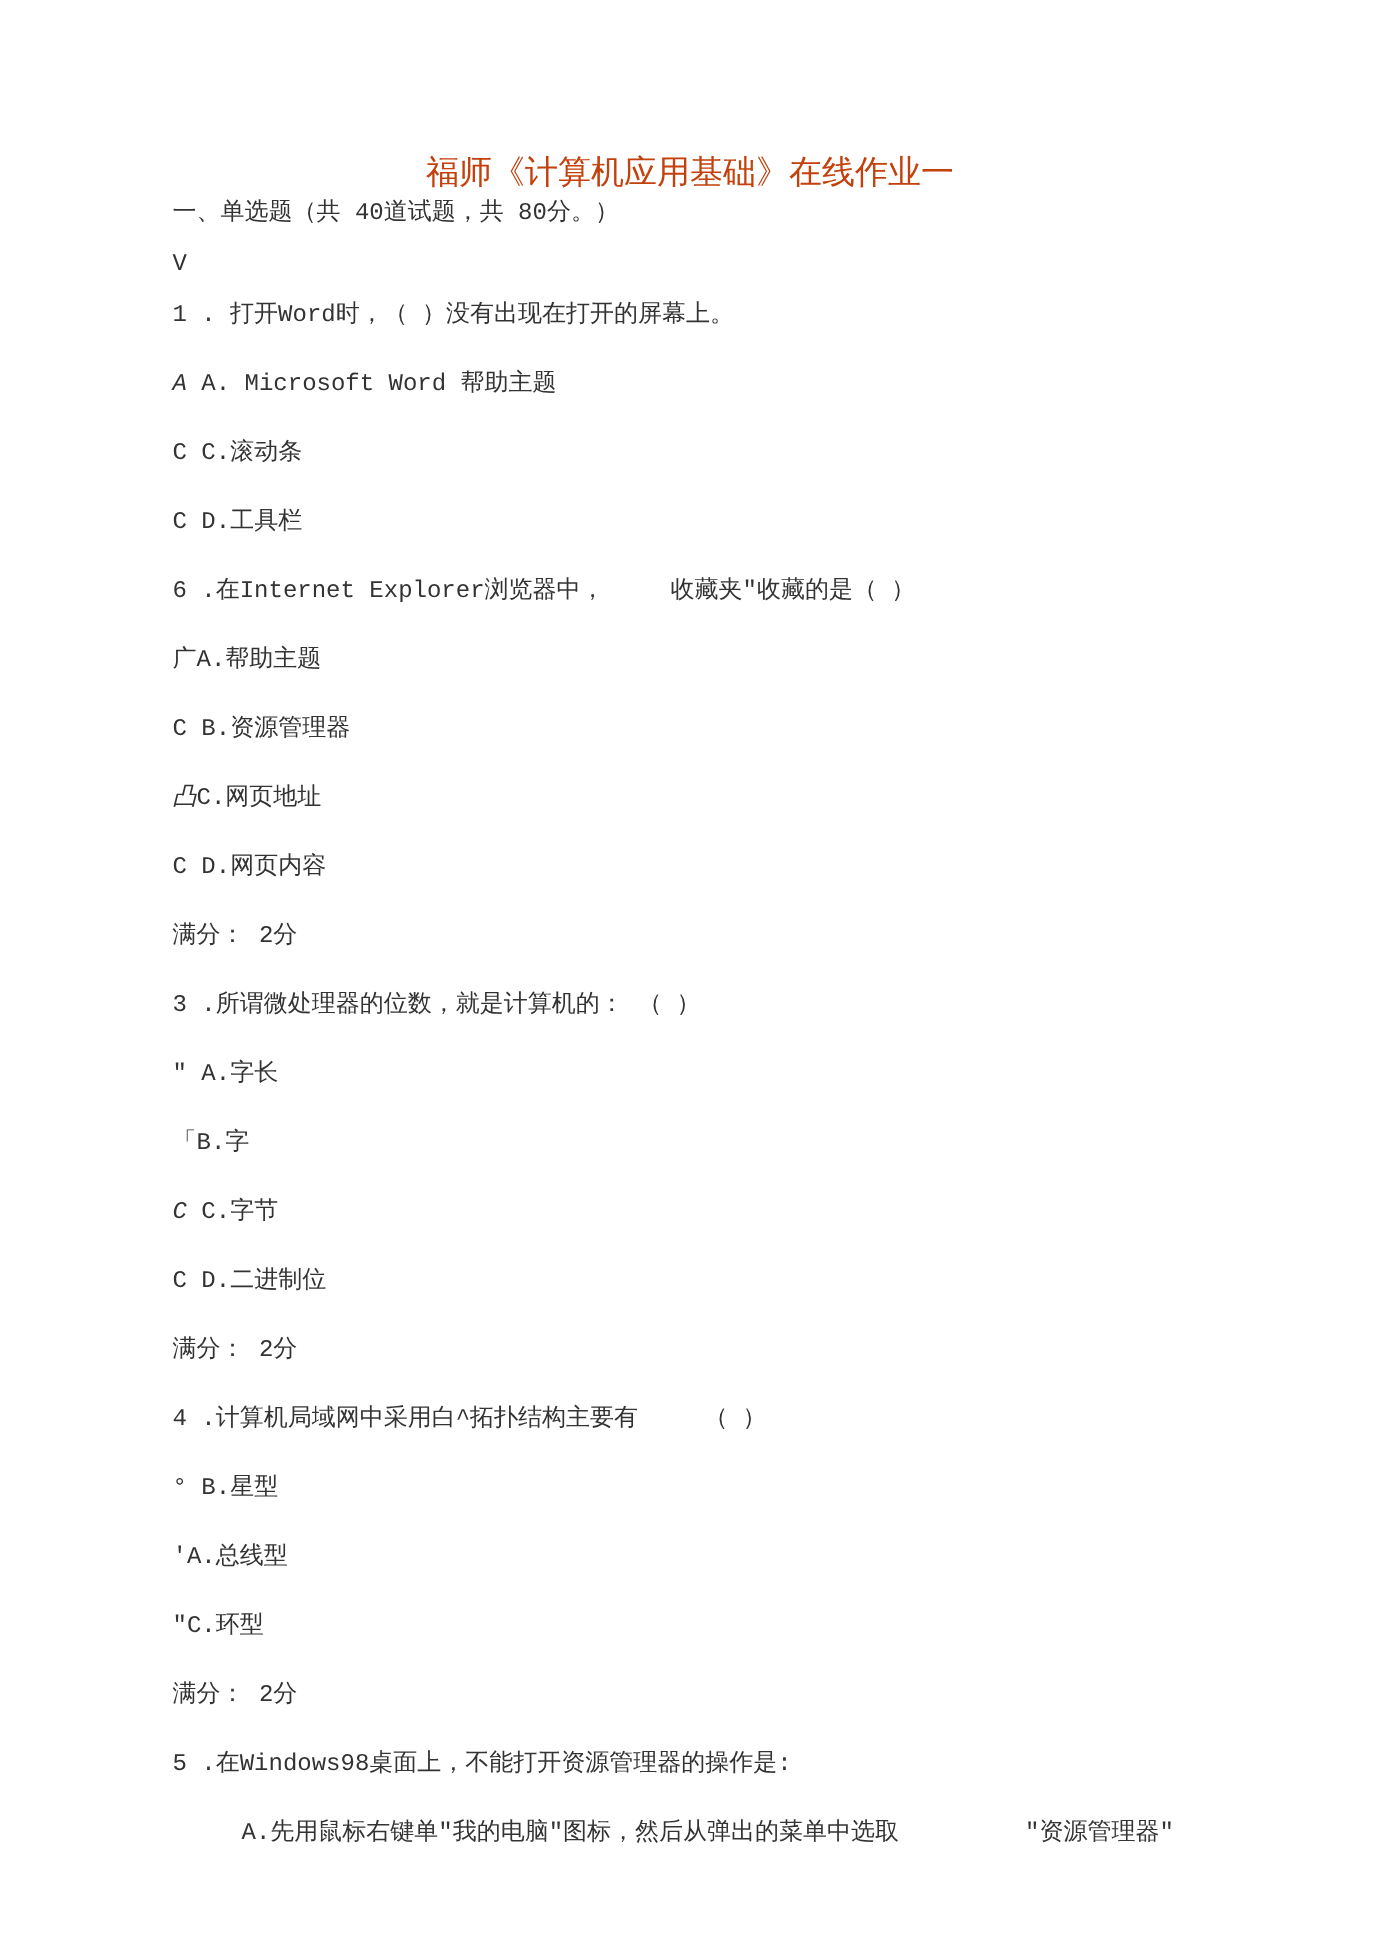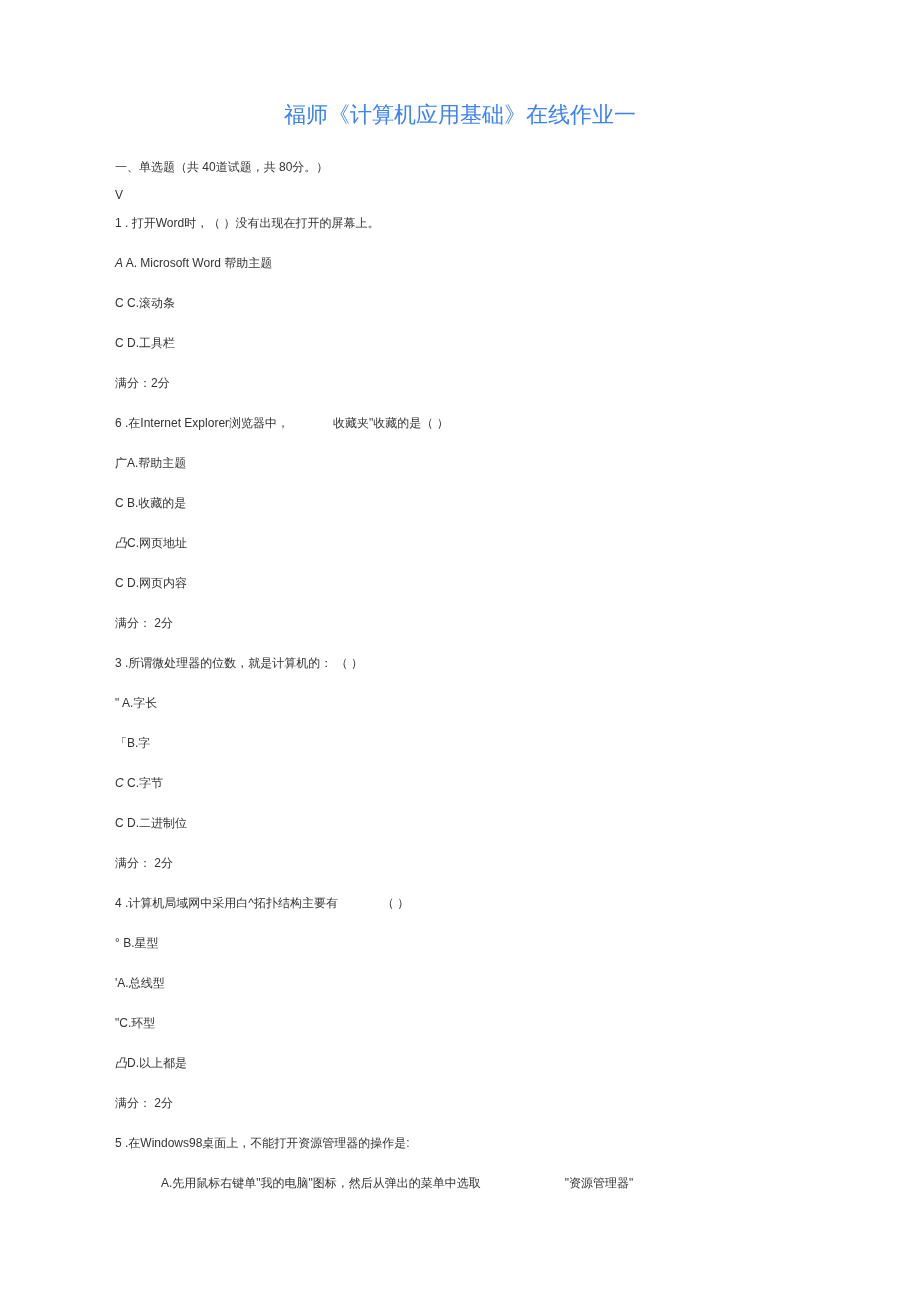--- a/index.html
+++ b/index.html
@@ -18,8 +18,7 @@
       text-align: center;
       font-size: 22px;
       font-weight: normal;
-      margin-bottom: 28px;
-      color: #3b82f6;
+      color: #c2410c;
       font-family: "SimSun", "宋体", serif;
     }
     .line {

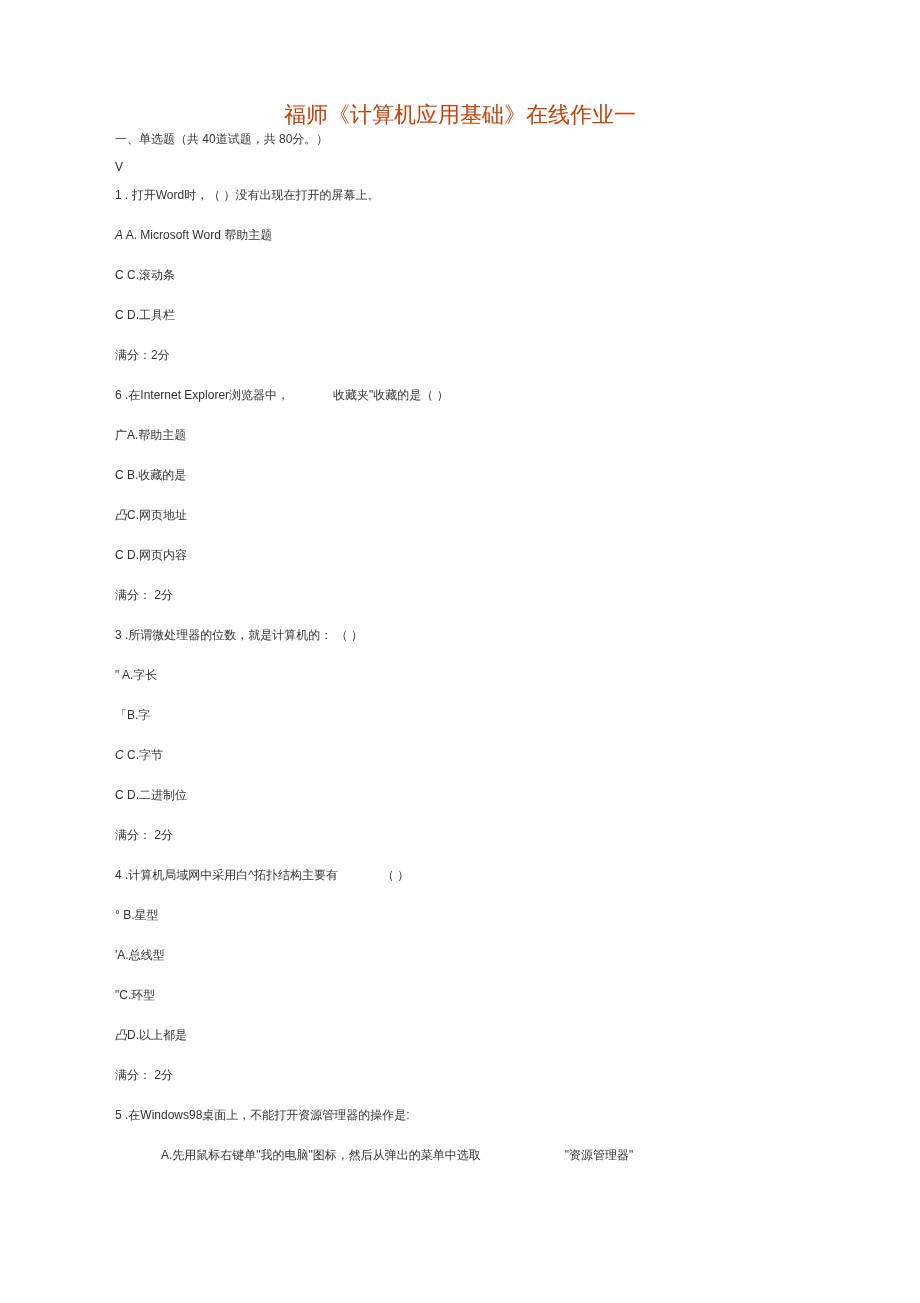--- a/index.html
+++ b/index.html
@@ -22,11 +22,11 @@
       font-family: "SimSun", "宋体", serif;
     }
     .line {
-      font-size: 12px;
+      font-size: 16px;
       line-height: 1.5;
       margin-bottom: 22px;
       color: #333;
-      font-family: Liberation Sans, sans-serif;
+      font-family: Liberation Mono, monospace;
     }
     .line.tight {
       margin-bottom: 10px;

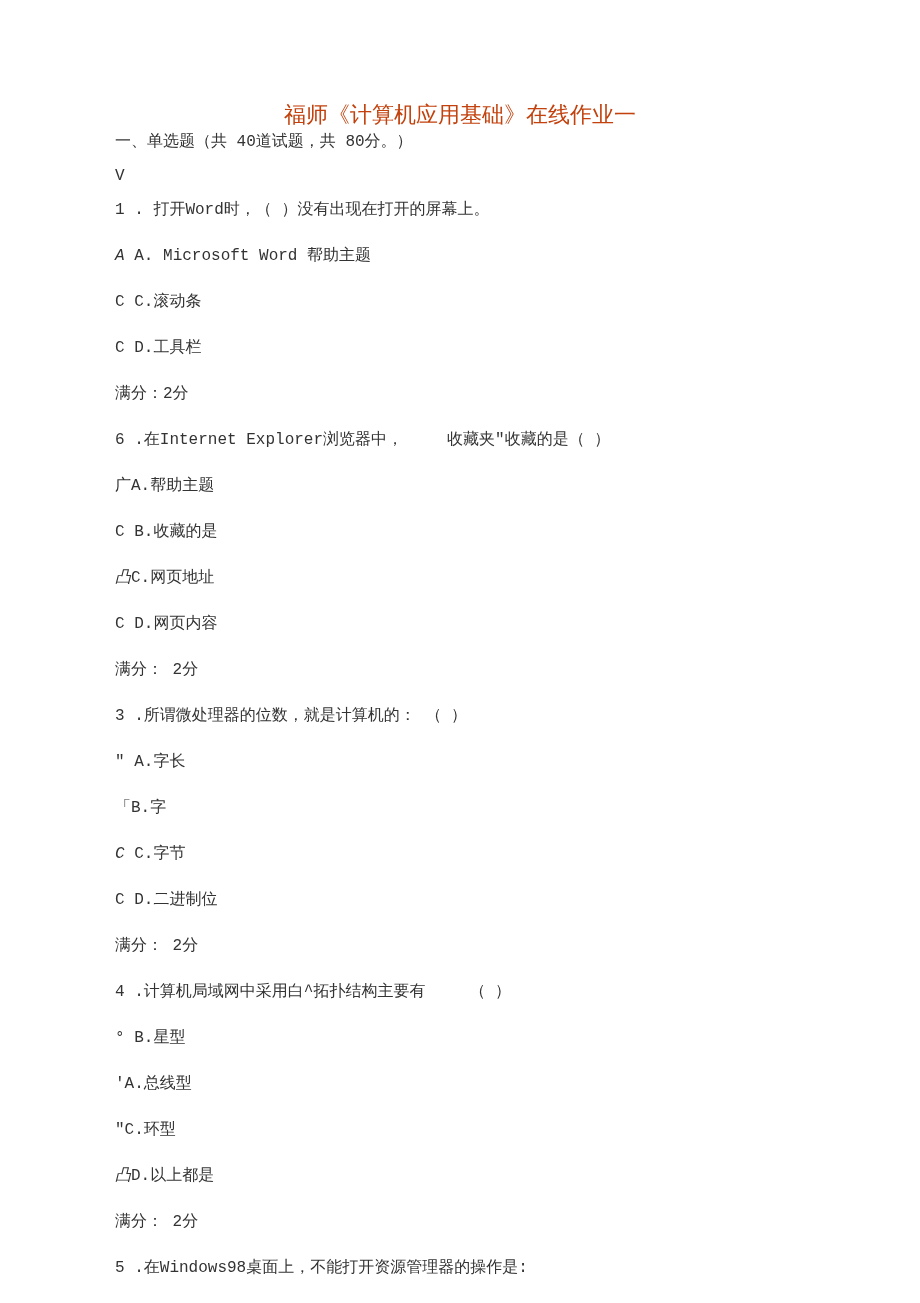--- a/index.html
+++ b/index.html
@@ -68,7 +68,6 @@
     <span>C</span>
     <span>D.工具栏</span>
   </div>
-  <div class="line">满分：2分</div>
 
   <div class="line">
     <span>6  .在Internet Explorer浏览器中，</span><span class="spaced-gap"></span><span>收藏夹"收藏的是（ ）</span>

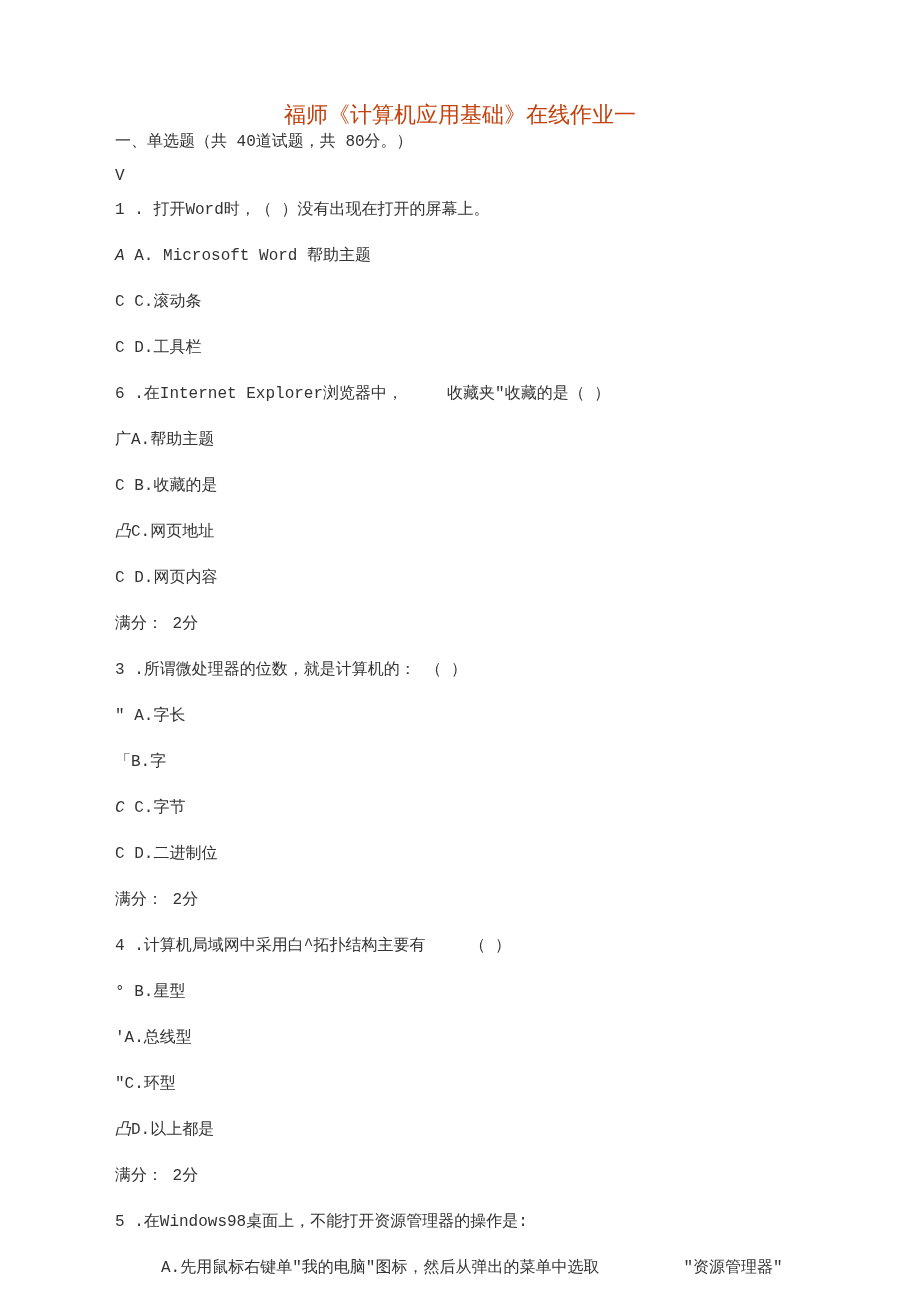--- a/index.html
+++ b/index.html
@@ -77,7 +77,7 @@
   </div>
   <div class="line">
     <span>C</span>
-    <span>B.收藏的是</span>
+    <span>B.资源管理器</span>
   </div>
   <div class="line">
     <span class="special">凸</span><span>C.网页地址</span>

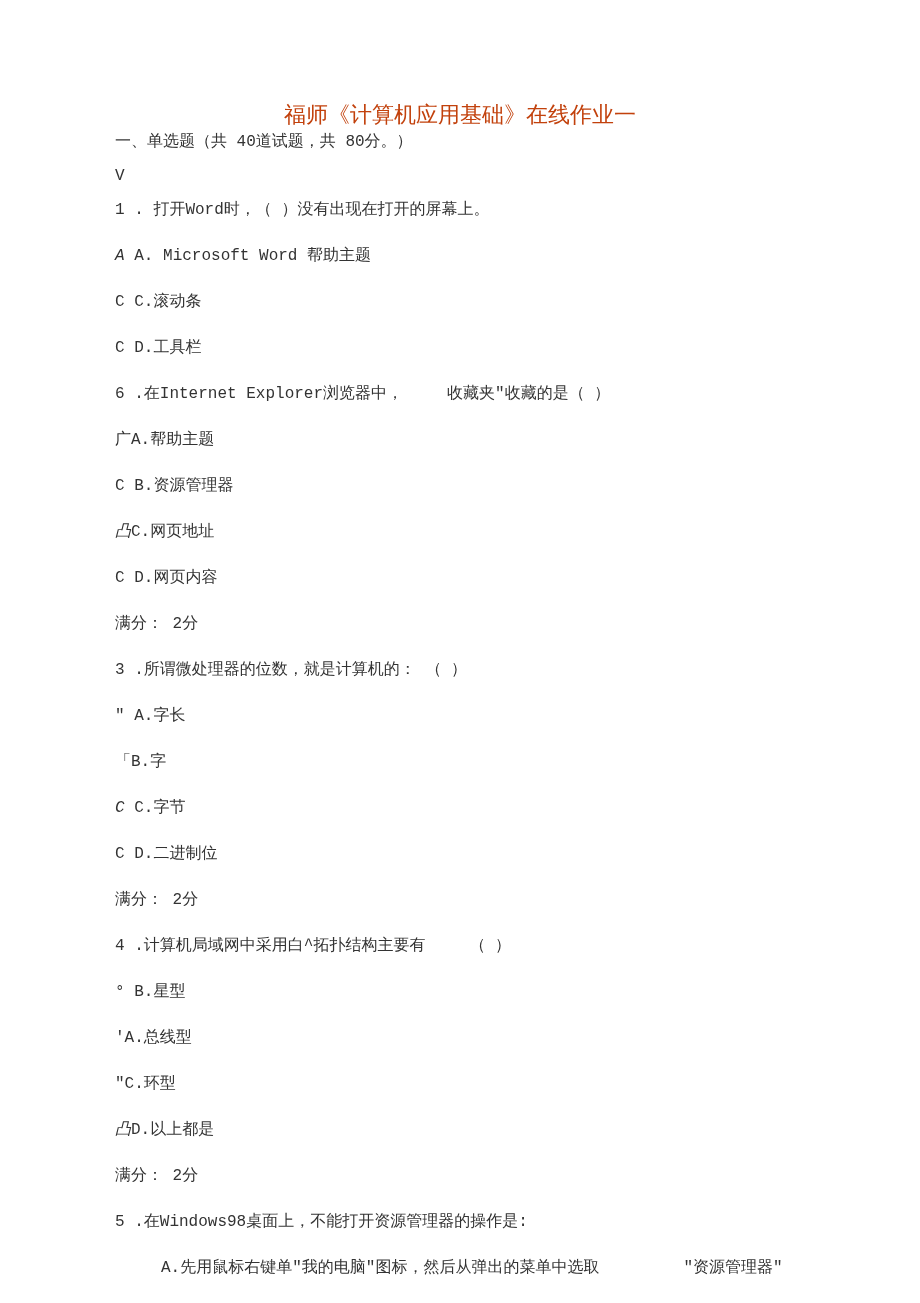--- a/index.html
+++ b/index.html
@@ -119,9 +119,6 @@
   <div class="line">
     <span>"</span><span>C.环型</span>
   </div>
-  <div class="line">
-    <span class="special">凸</span><span>D.以上都是</span>
-  </div>
   <div class="line">满分： 2分</div>
 
   <div class="line">5  .在Windows98桌面上，不能打开资源管理器的操作是:</div>

